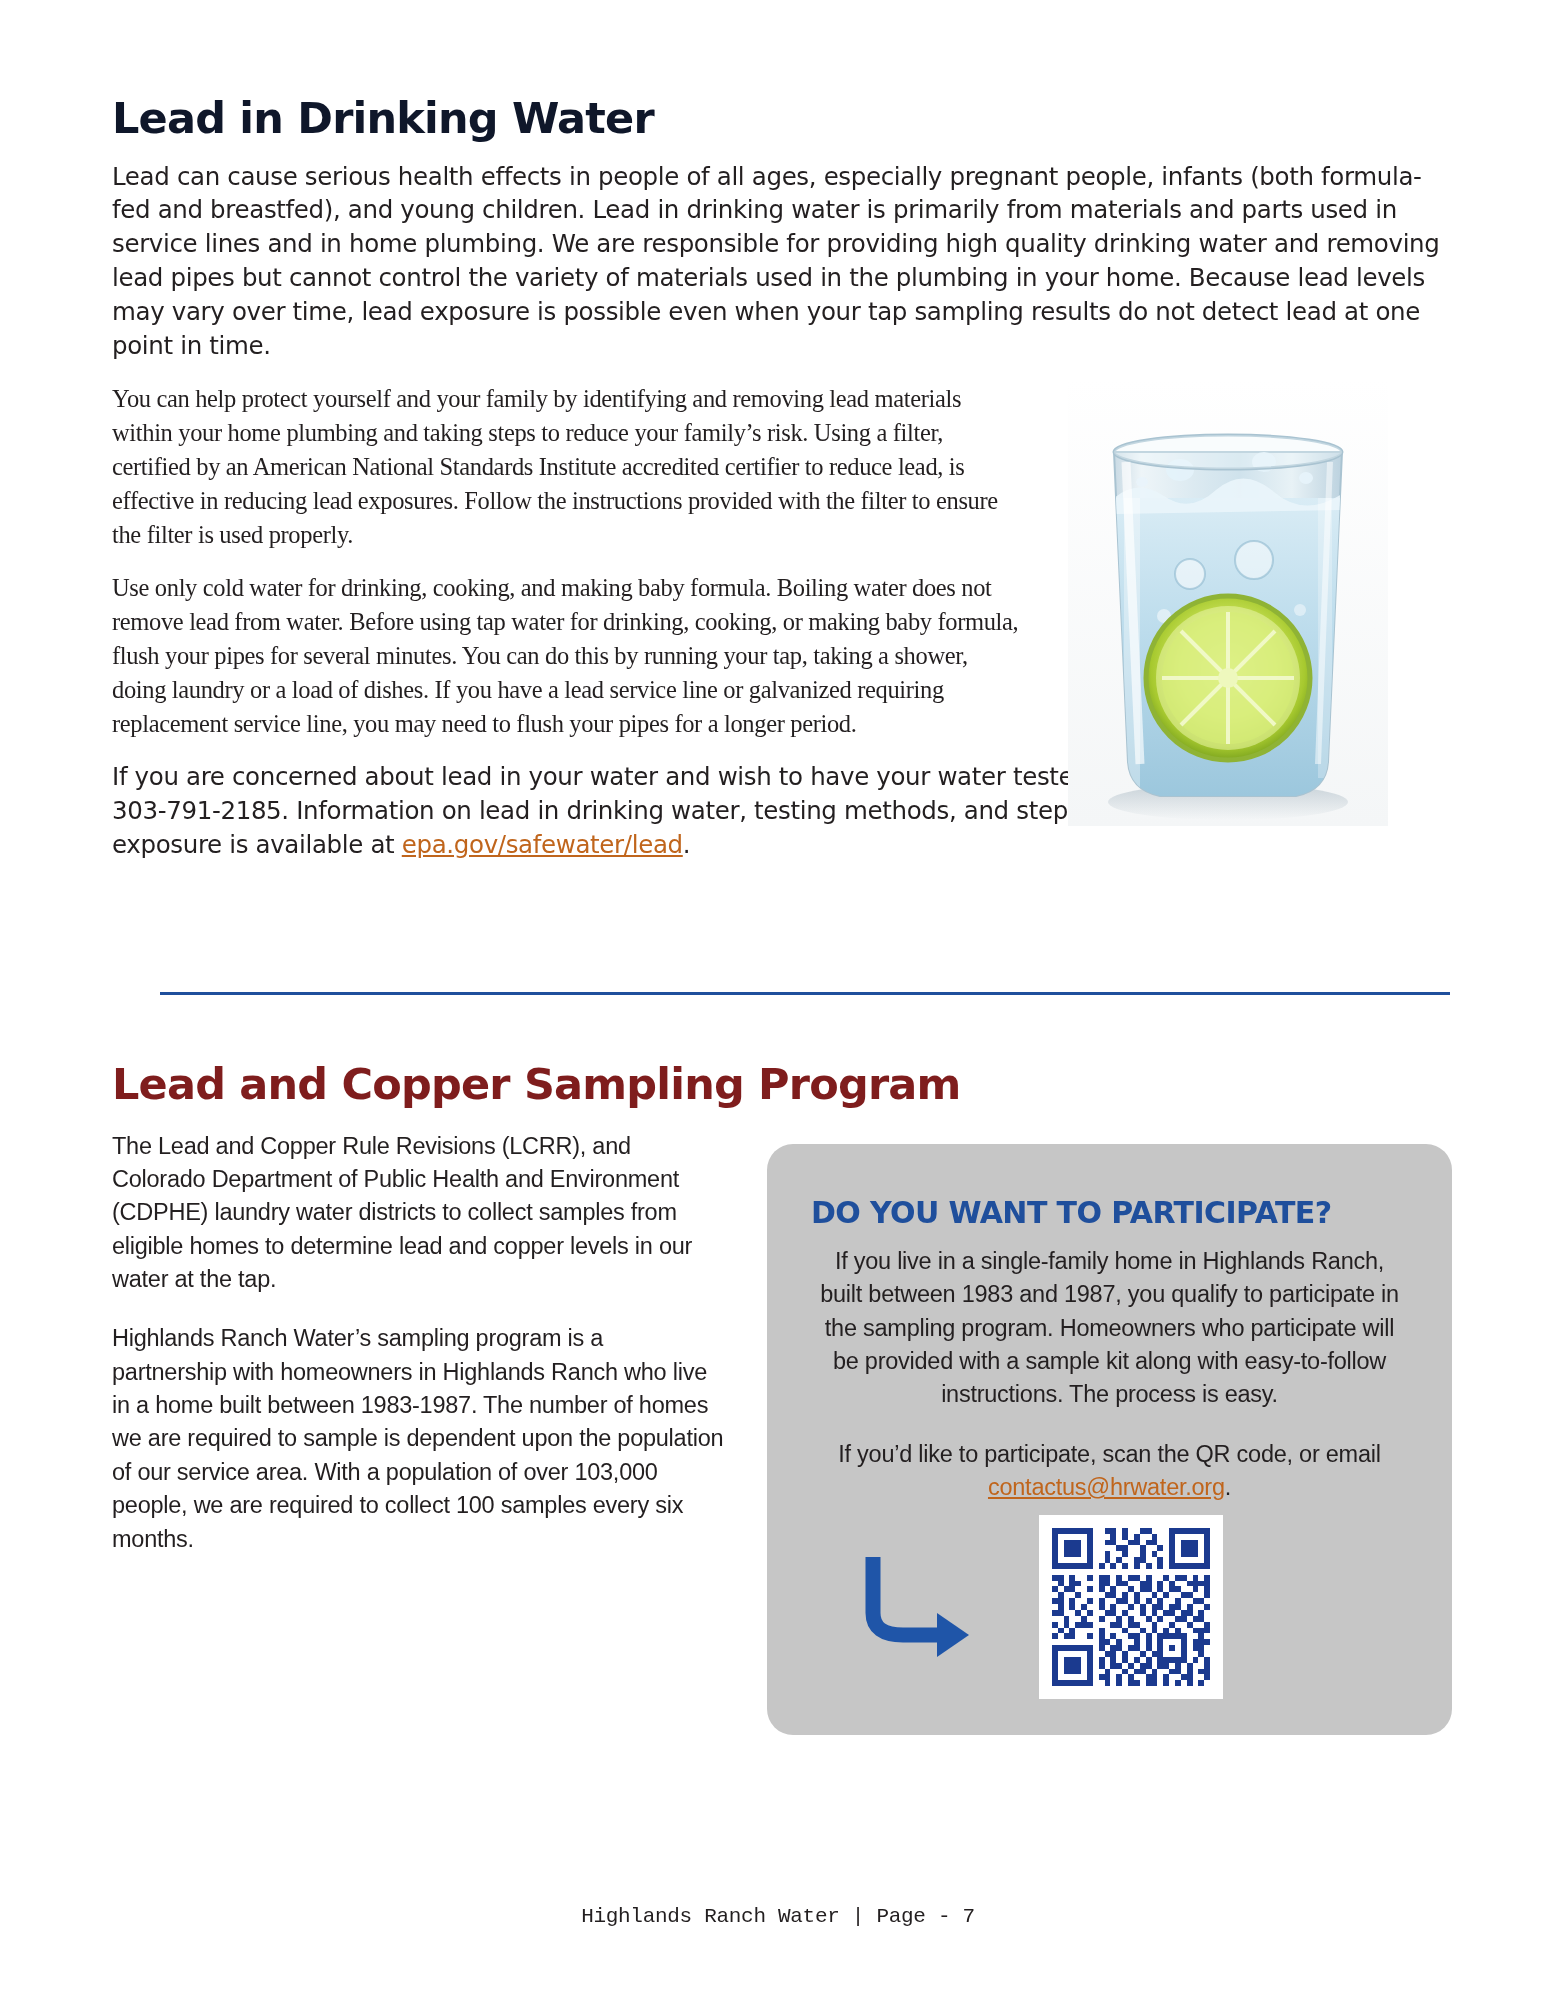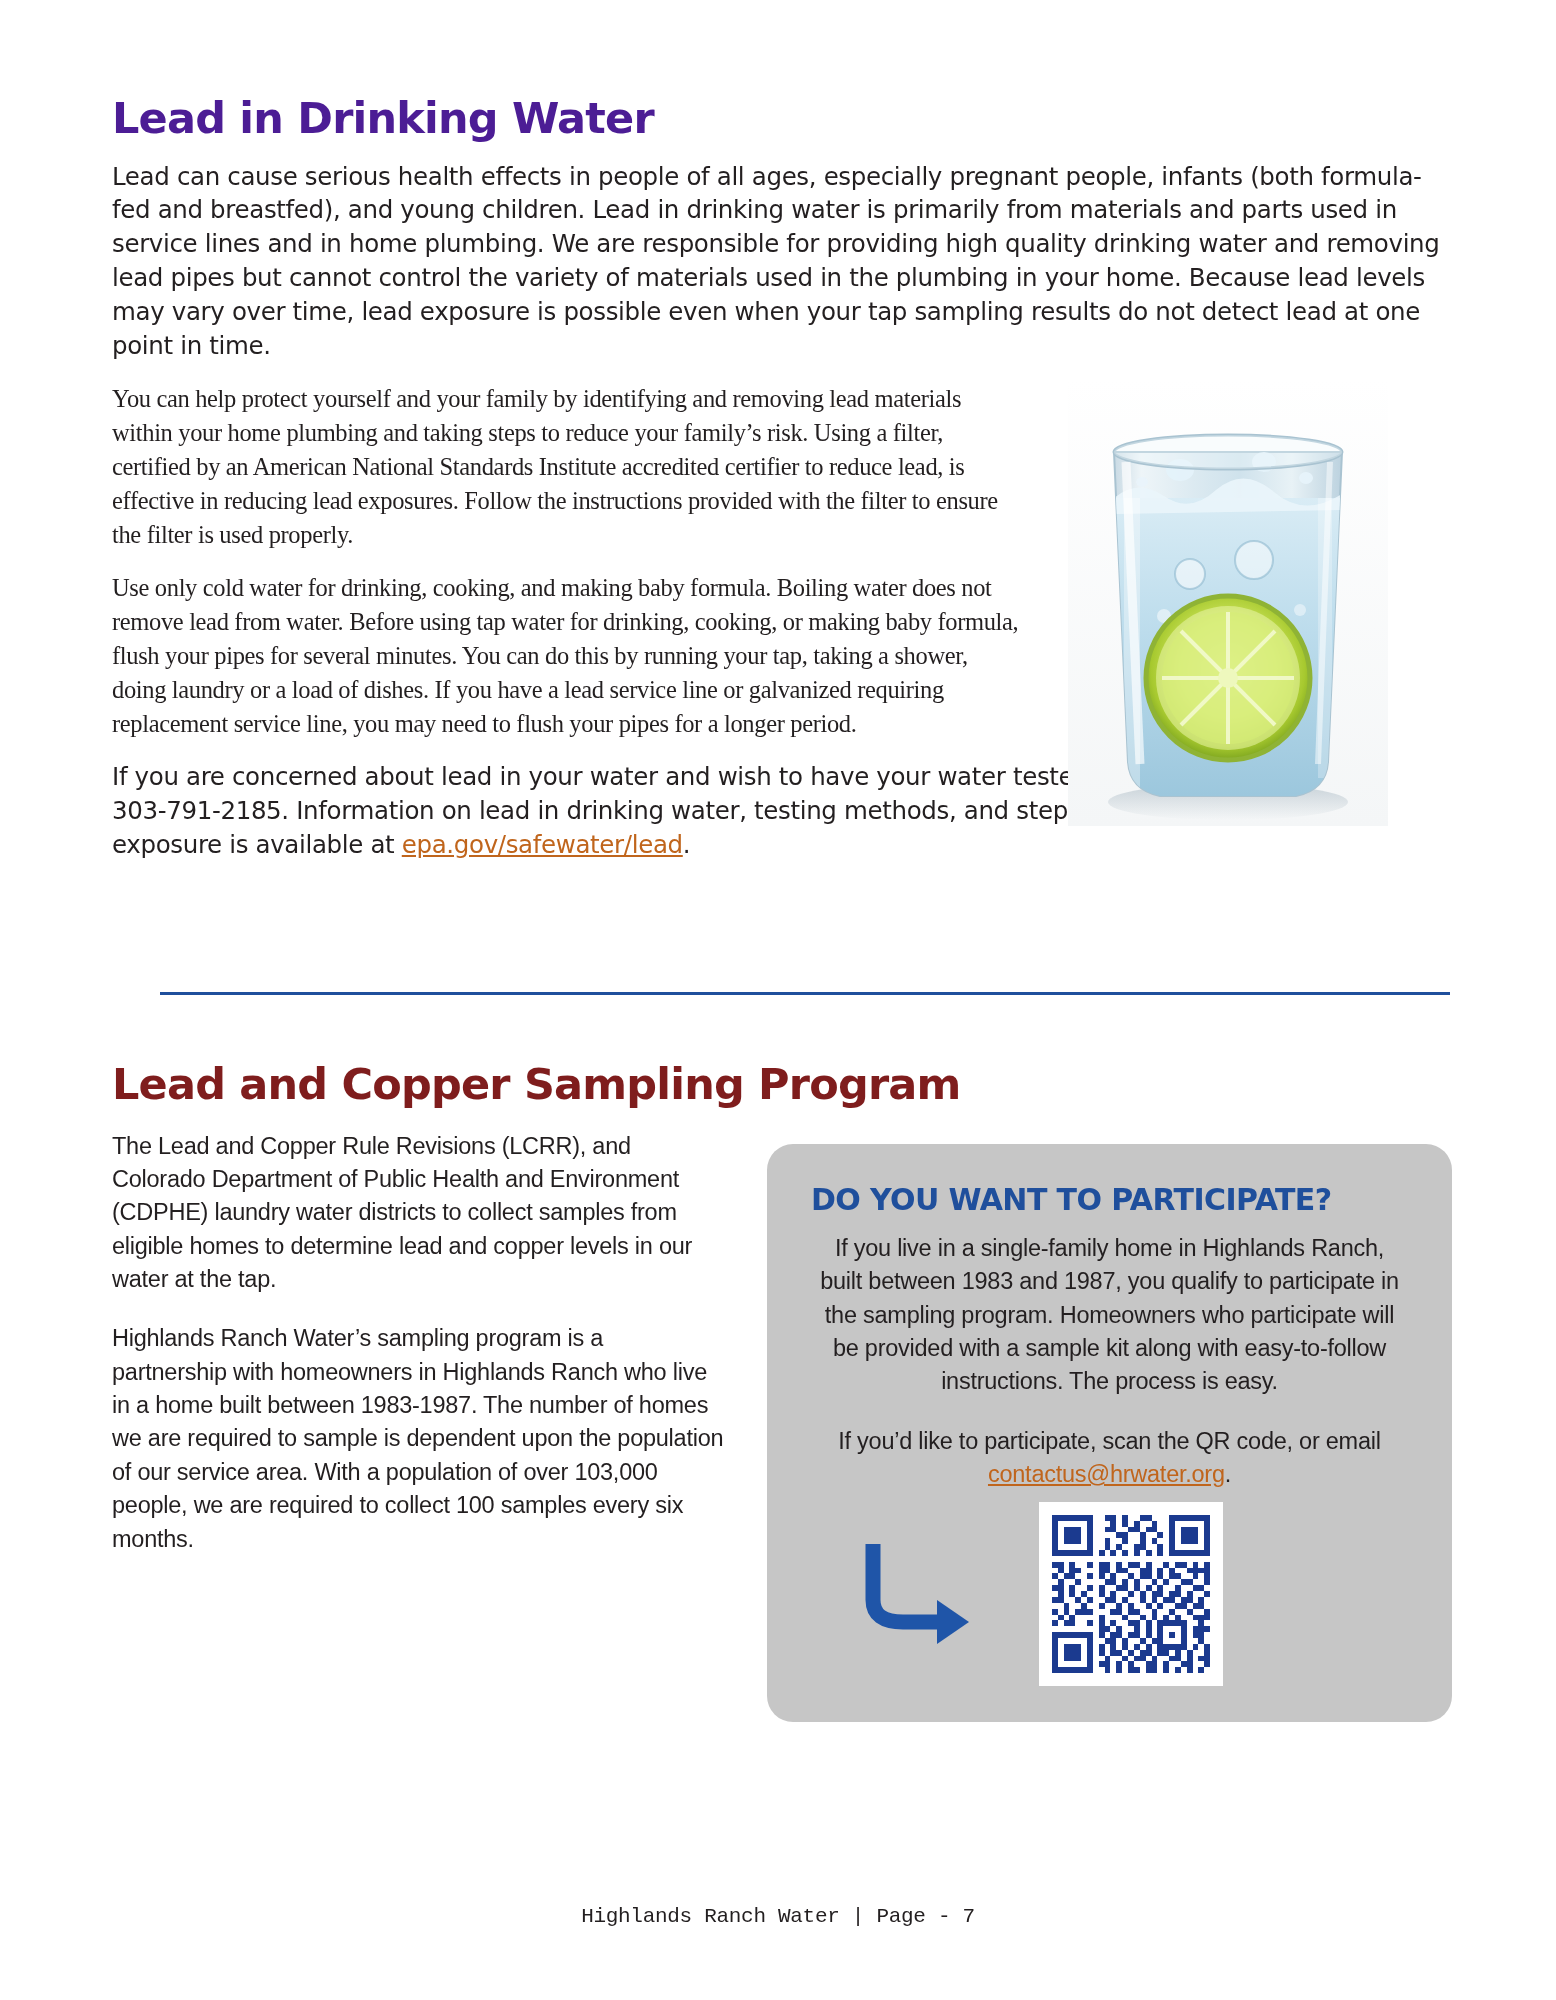--- a/index.html
+++ b/index.html
@@ -32,7 +32,7 @@
     font-size: 43px;
     line-height: 1.06;
     font-weight: 700;
-    color: #4c1d95;
+    color: #0f172a;
     letter-spacing: -0.8px;
     margin: 0 0 18px 0;
   }

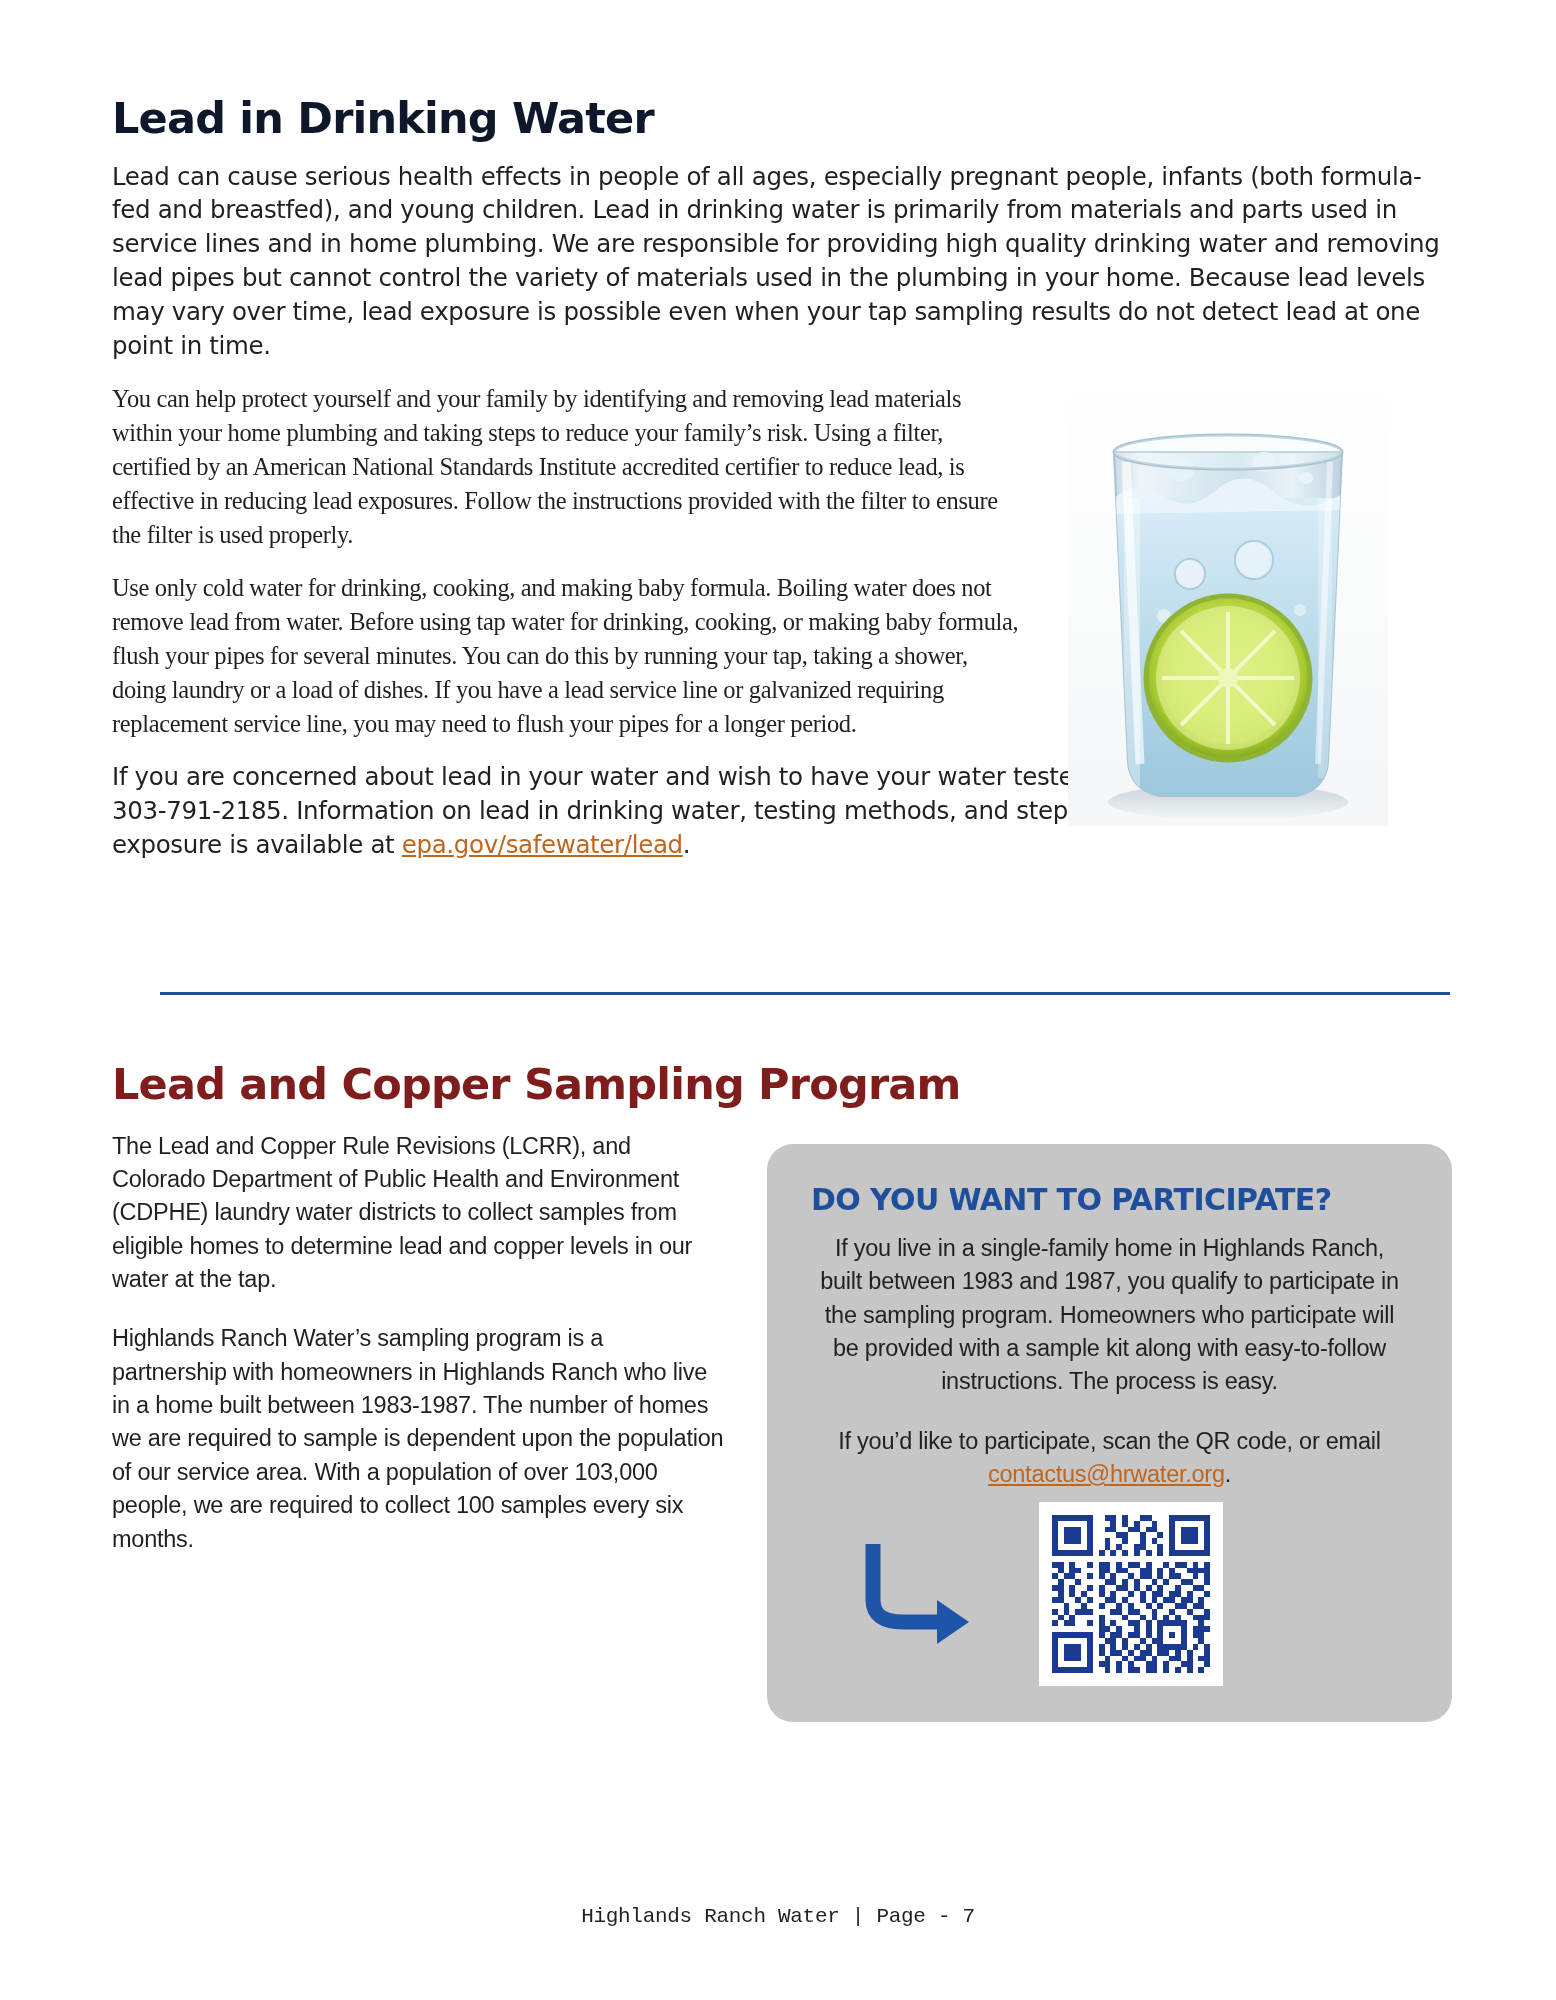--- a/index.html
+++ b/index.html
@@ -133,7 +133,7 @@
     font-weight: 700;
     color: #1f4f9c;
     letter-spacing: -0.6px;
-    margin: 3px 0 16px 0;
+    margin: 16px 0 16px 0;
   }
   .callout p {
     font-family: "Liberation Sans", sans-serif;

